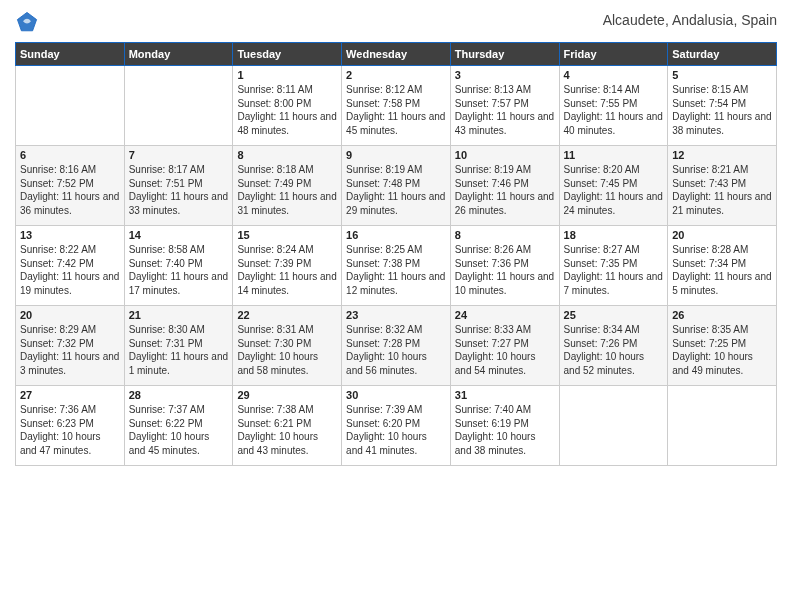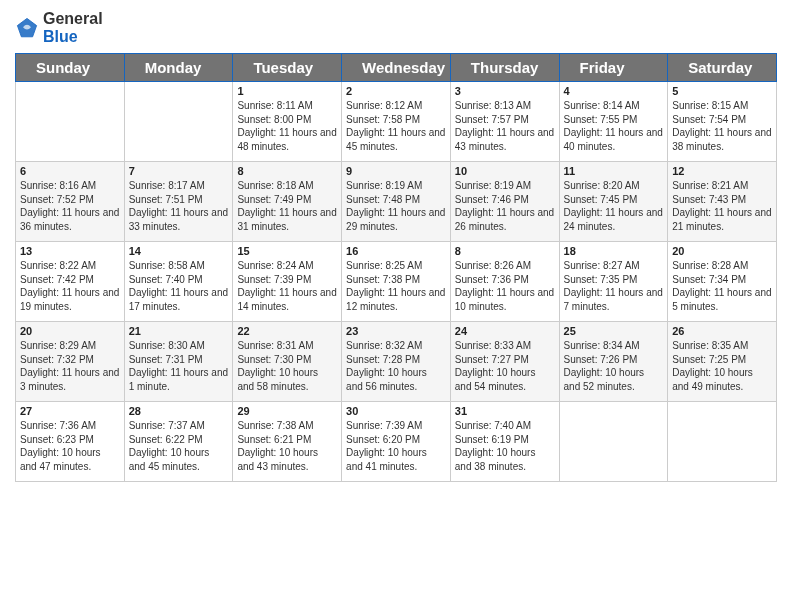--- a/index.html
+++ b/index.html
@@ -104,10 +104,6 @@
         <polygon points="15,3 27,12 22,26 8,26 3,12" fill="none" stroke="#1565c0" stroke-width="1"></polygon>
         <path d="M10,14 Q15,8 20,14 Q15,20 10,14Z" fill="#fff" opacity="0.7"></path>
       </svg>
-      <div class="logo-text">
-        <span class="logo-general">General</span><br>
-        <span class="logo-blue">Blue</span>
-      </div>
     </div>
     <div class="title-block">
     </div>

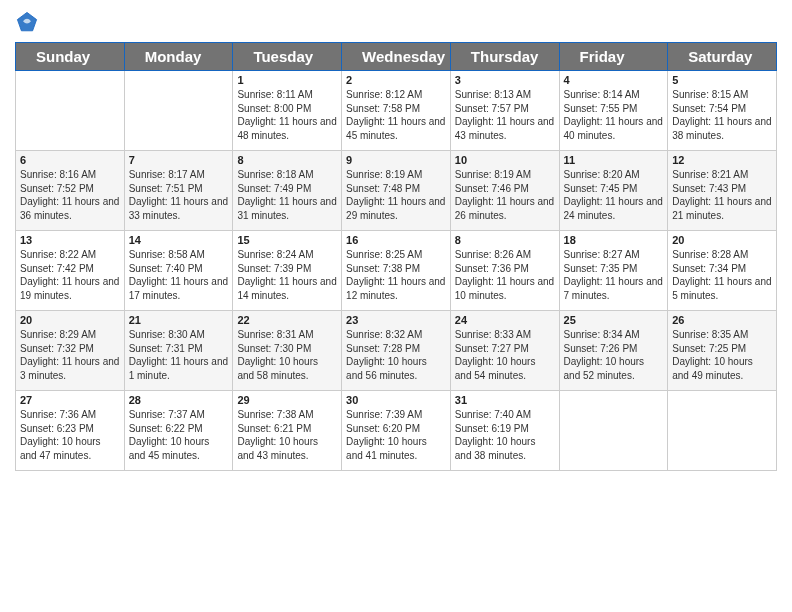--- a/index.html
+++ b/index.html
@@ -106,6 +106,7 @@
       </svg>
     </div>
     <div class="title-block">
+      <div class="location">Alcaudete, Andalusia, Spain</div>
     </div>
   </div>
 

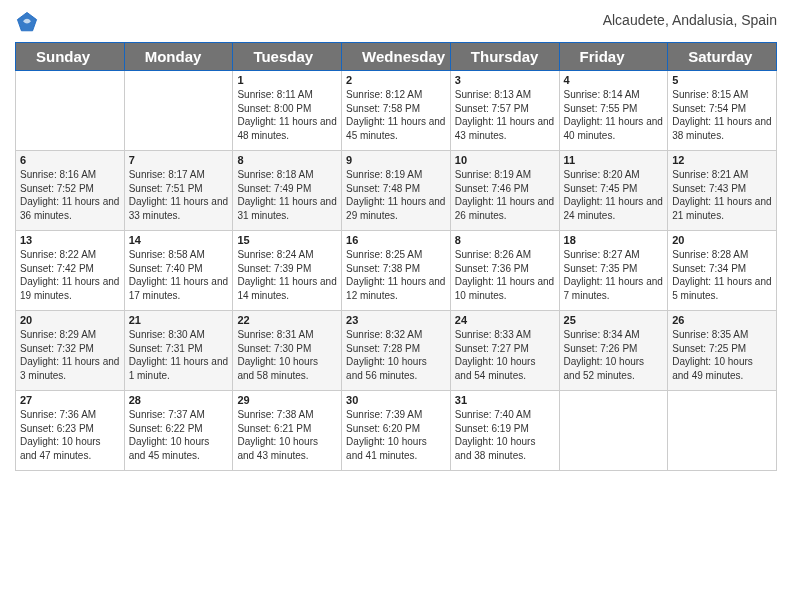--- a/index.html
+++ b/index.html
@@ -58,11 +58,11 @@
       table-layout: fixed;
     }
     thead tr th {
-      background: #737373;
+      background: #404040;
       color: #fff;
-      font-size: 15px;
+      font-size: 11px;
       font-weight: bold;
-      padding: 5px 20px;
+      padding: 5px 4px;
       text-align: left;
       border: 1px solid #1565c0;
     }

